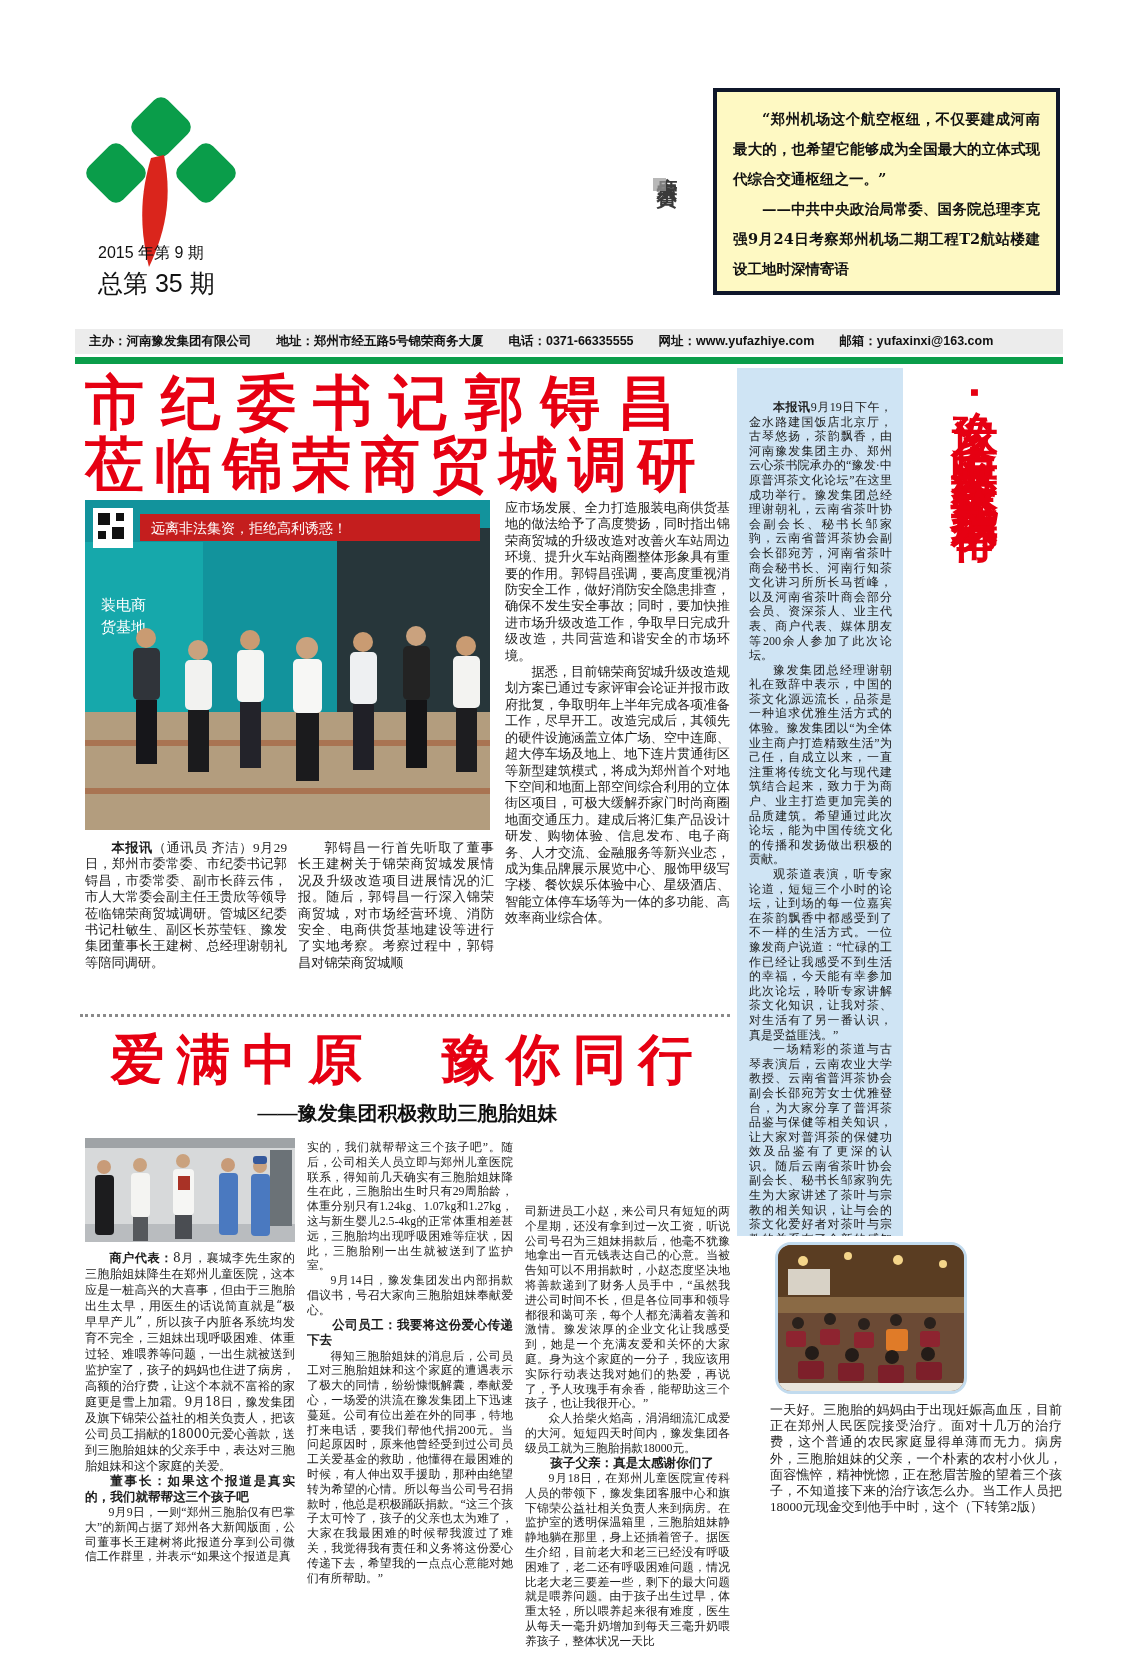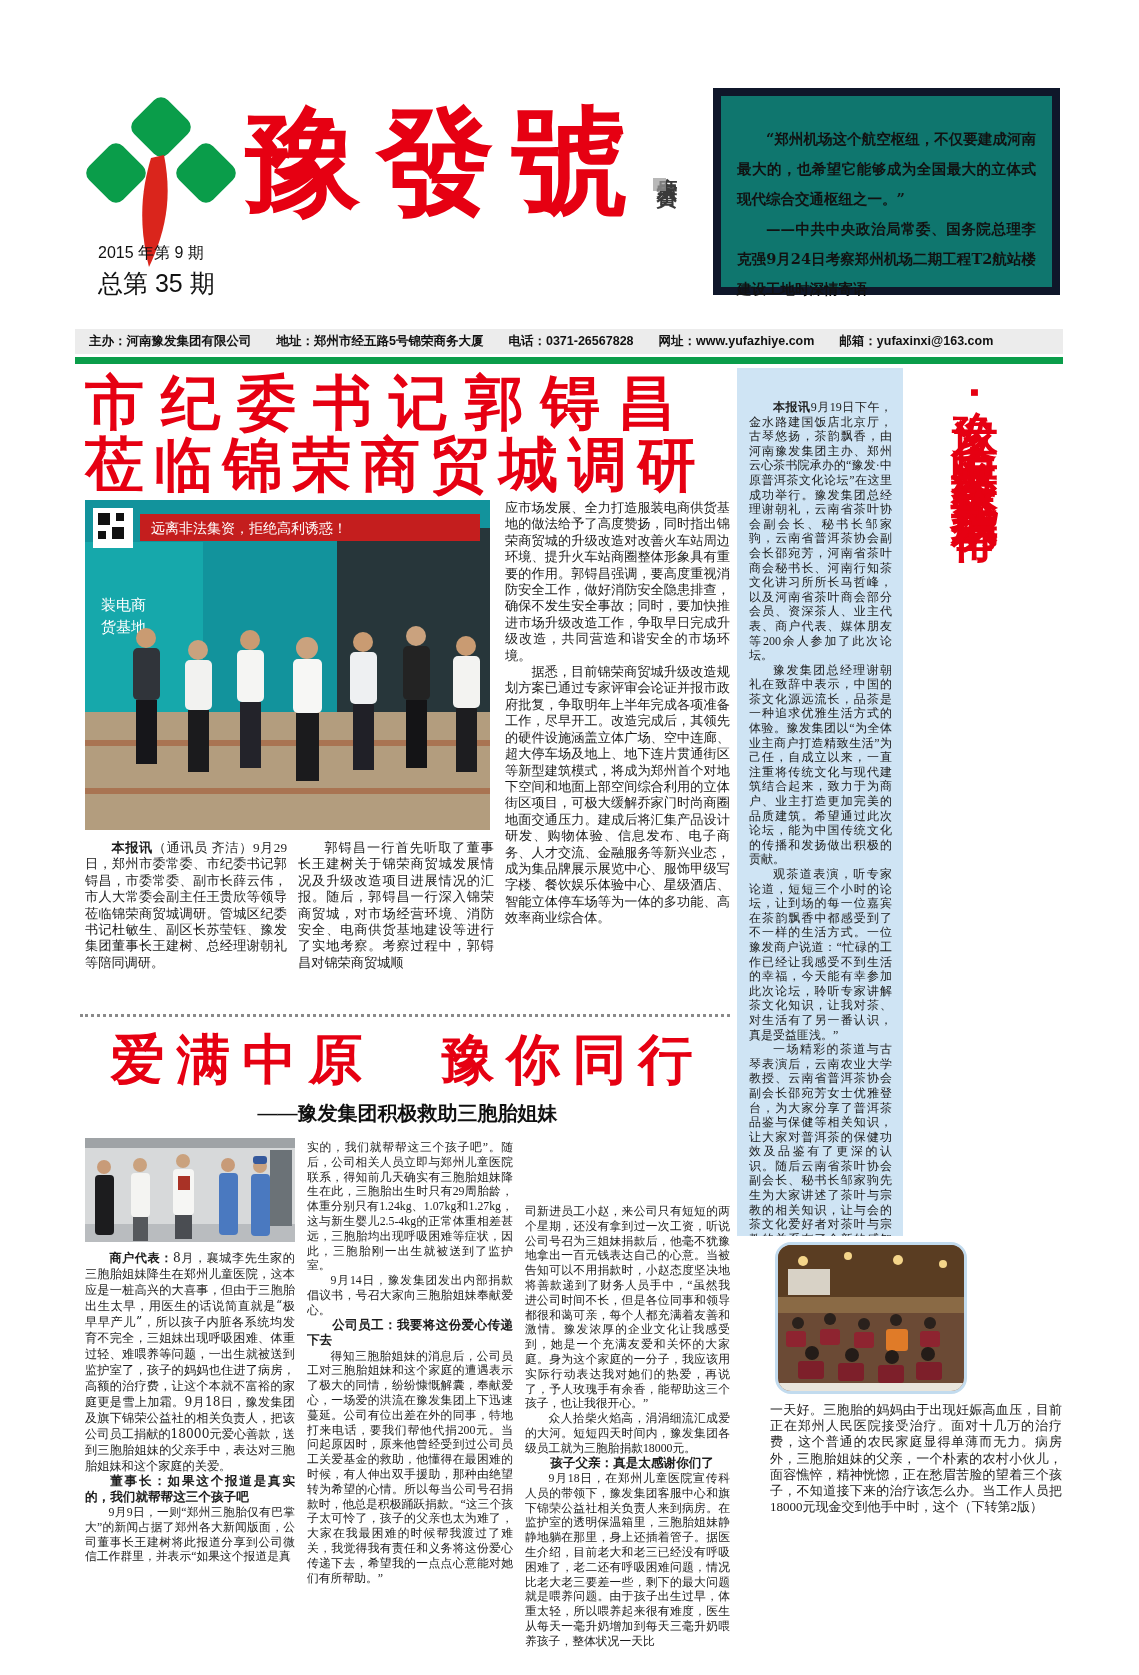--- a/index.html
+++ b/index.html
@@ -67,7 +67,6 @@
     </svg>
   </div>
 
-  <div class="abs paper-title" style="left:243px;top:102px;">豫發號</div>
 
   <div class="abs" style="left:653px;top:160px;">
     <div class="signature">廣宗賨</div>

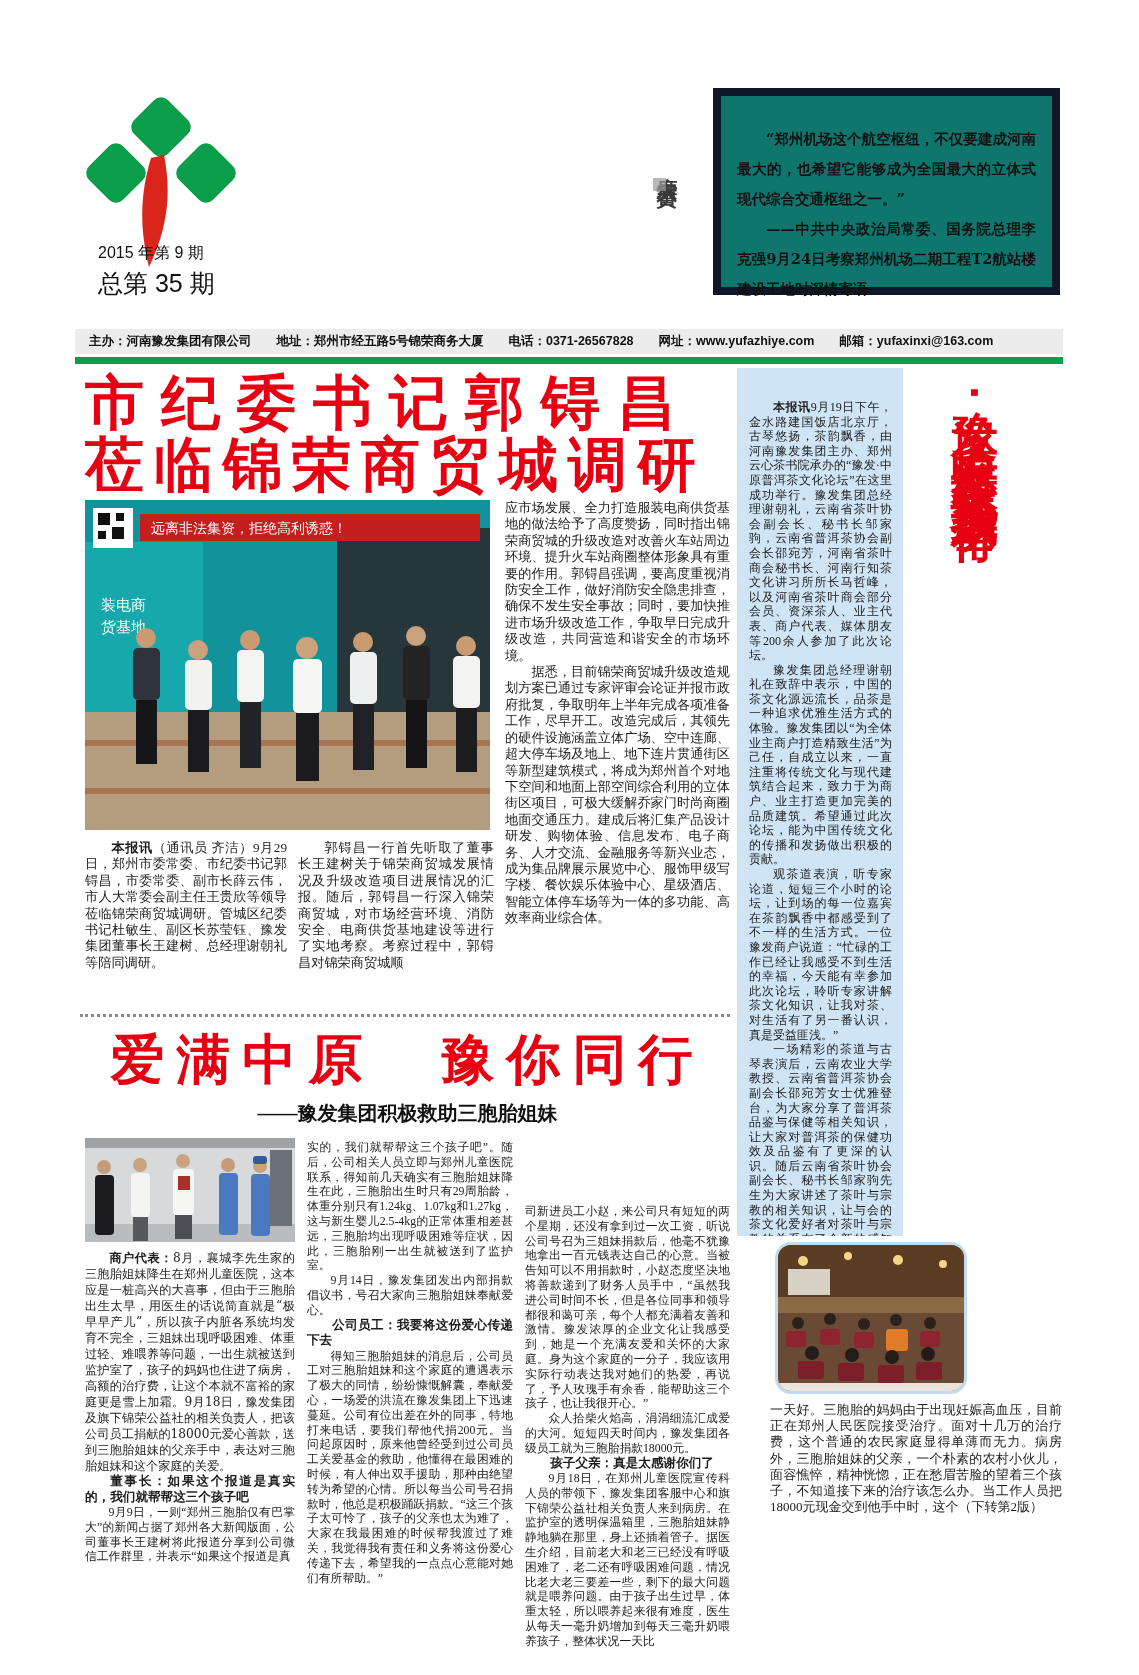--- a/index.html
+++ b/index.html
@@ -16,7 +16,7 @@
   .seal{width:13px;height:13px;background:#9a9a9a;opacity:.7;margin-top:6px;}
   .issue-no{font-family:"Liberation Sans",sans-serif;font-size:16px;color:#111;}
   .issue-total{font-family:"Liberation Sans",sans-serif;font-size:25px;color:#111;margin-top:3px;}
-  .quote-box{border:8px solid #0f172a;padding:28px 16px 8px 16px;background:#0f766e;}
+  .quote-box{border:4px solid #0f172a;padding:12px 16px 8px 16px;background:#fef9c3;}
   .quote-box p{margin:0;font-family:"DejaVu Serif",serif;font-weight:bold;font-size:14.5px;
                line-height:30px;text-indent:2em;text-align:justify;color:#111;}
 

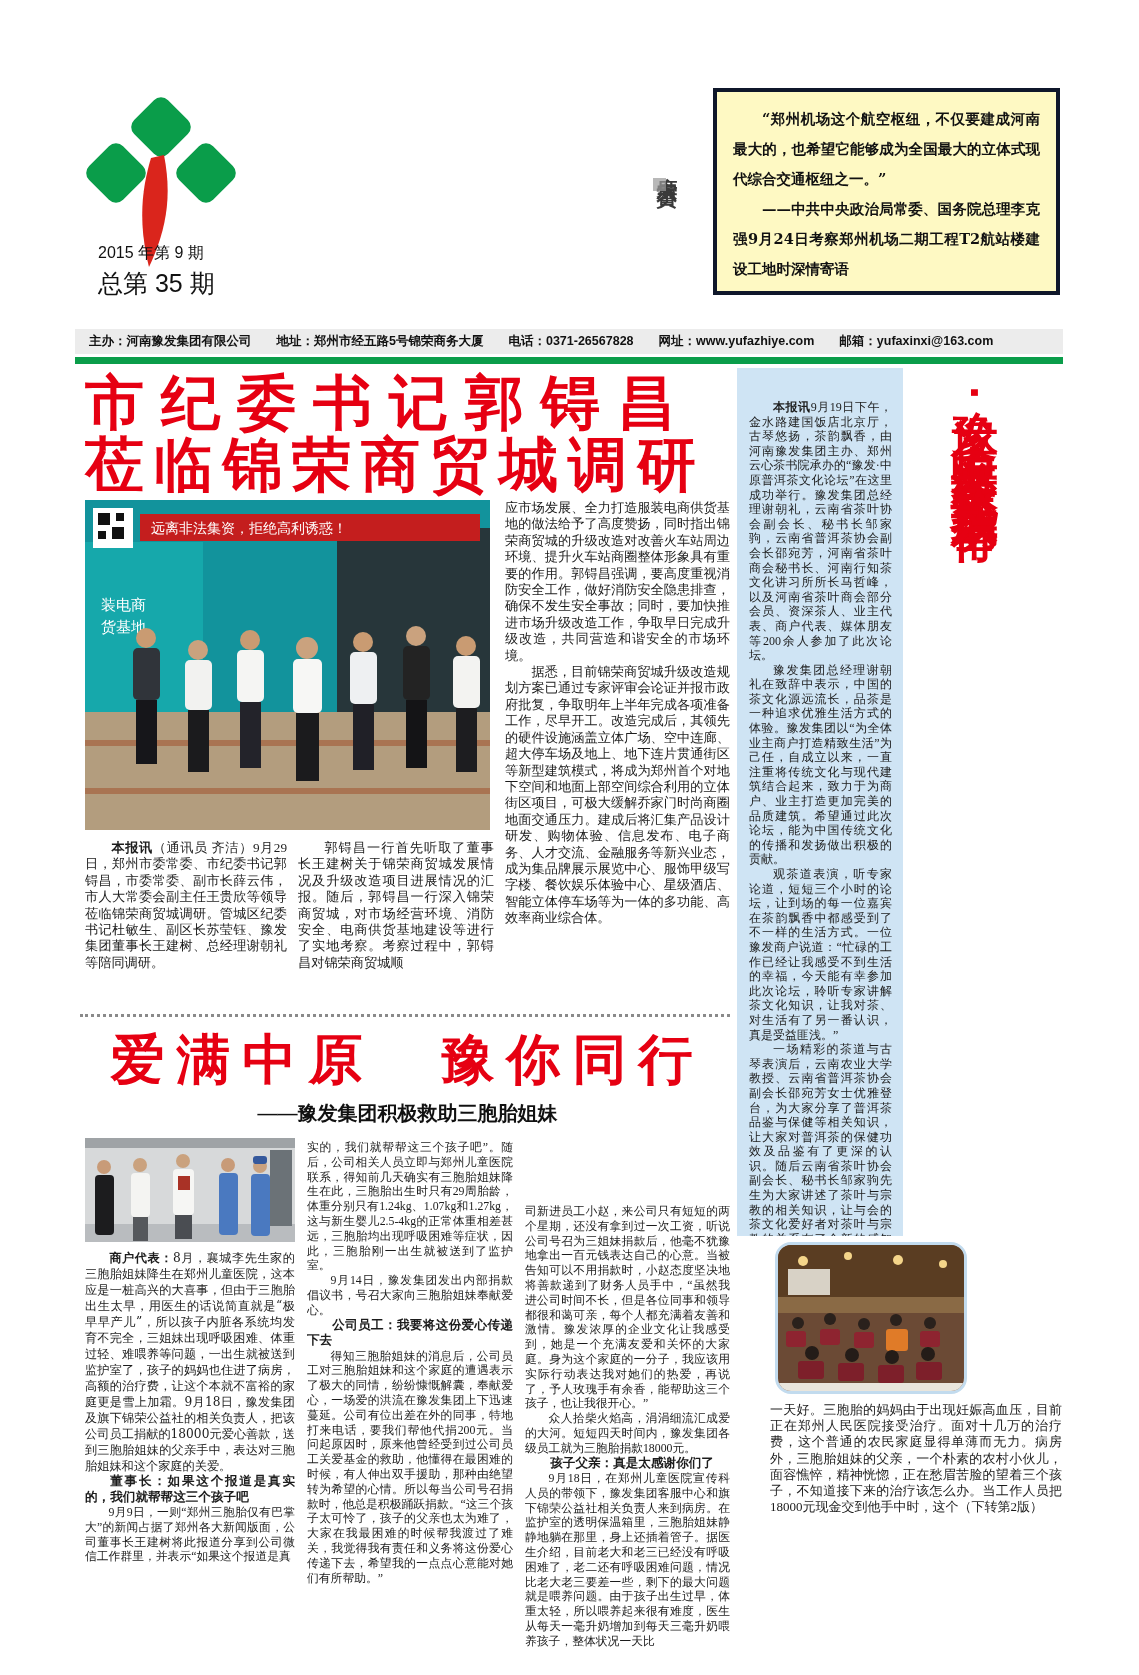--- a/index.html
+++ b/index.html
@@ -83,7 +83,7 @@
     <p>——中共中央政治局常委、国务院总理李克强9月24日考察郑州机场二期工程T2航站楼建设工地时深情寄语</p>
   </div>
 
-  <div class="abs info-bar" style="left:75px;top:329px;width:988px;height:25px;">主办：河南豫发集团有限公司　　地址：郑州市经五路5号锦荣商务大厦　　电话：0371-26567828　　网址：www.yufazhiye.com　　邮箱：yufaxinxi@163.com</div>
+  <div class="abs info-bar" style="left:75px;top:329px;width:988px;height:25px;">主办：河南豫发集团有限公司　　地址：郑州市经五路5号锦荣商务大厦　　电话：0371-66335555　　网址：www.yufazhiye.com　　邮箱：yufaxinxi@163.com</div>
   <div class="abs green-rule" style="left:75px;top:357px;width:988px;height:7px;"></div>
 
   <div class="abs h-red a1-h1" style="left:85px;top:374px;">市纪委书记郭锝昌</div>

